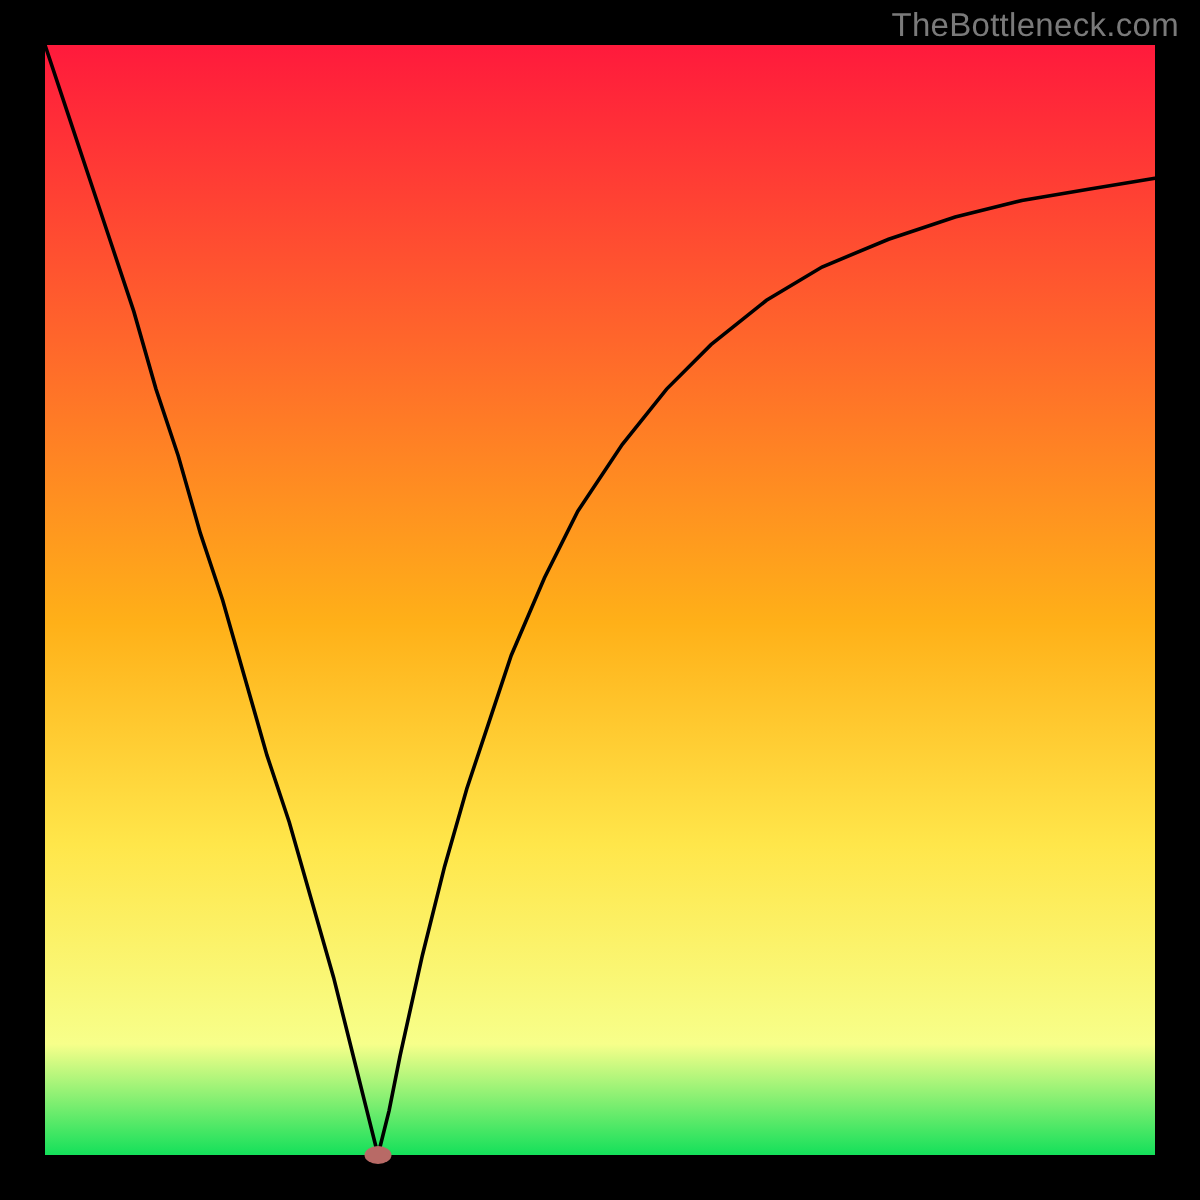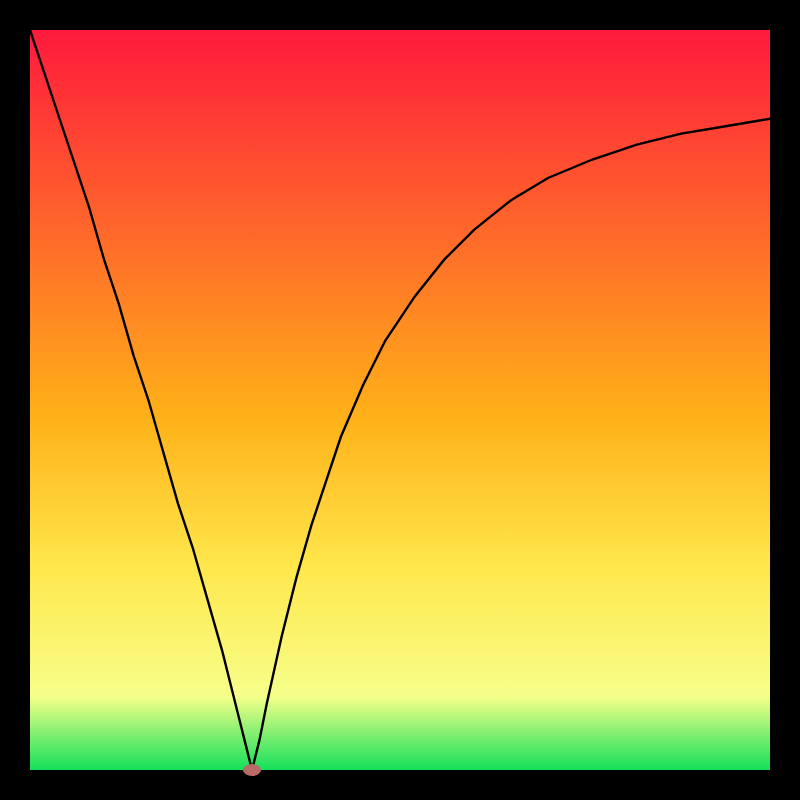--- a/index.html
+++ b/index.html
@@ -58,6 +58,7 @@
     <ellipse id="marker" rx="9" ry="6" cx="252" cy="770" fill="#b86a66"></ellipse>
   </svg>
 
+  <div class="watermark">TheBottleneck.com</div>
 </div>
 
 </body></html>

